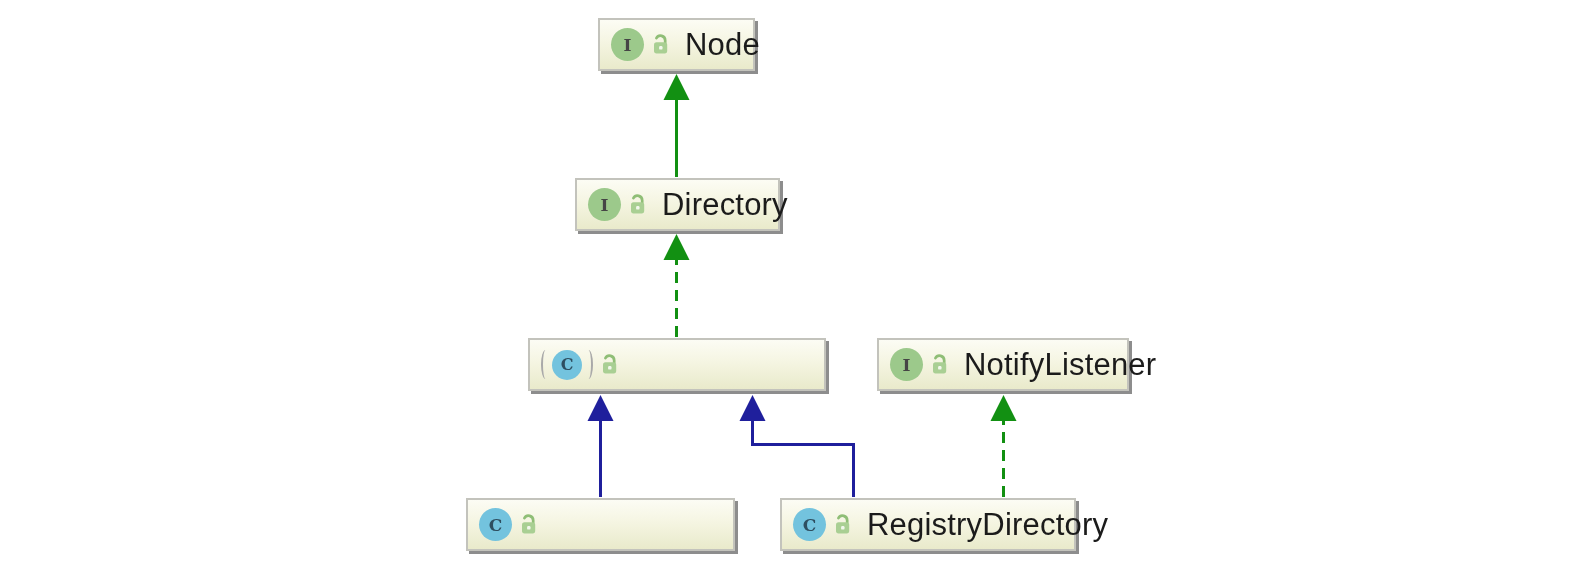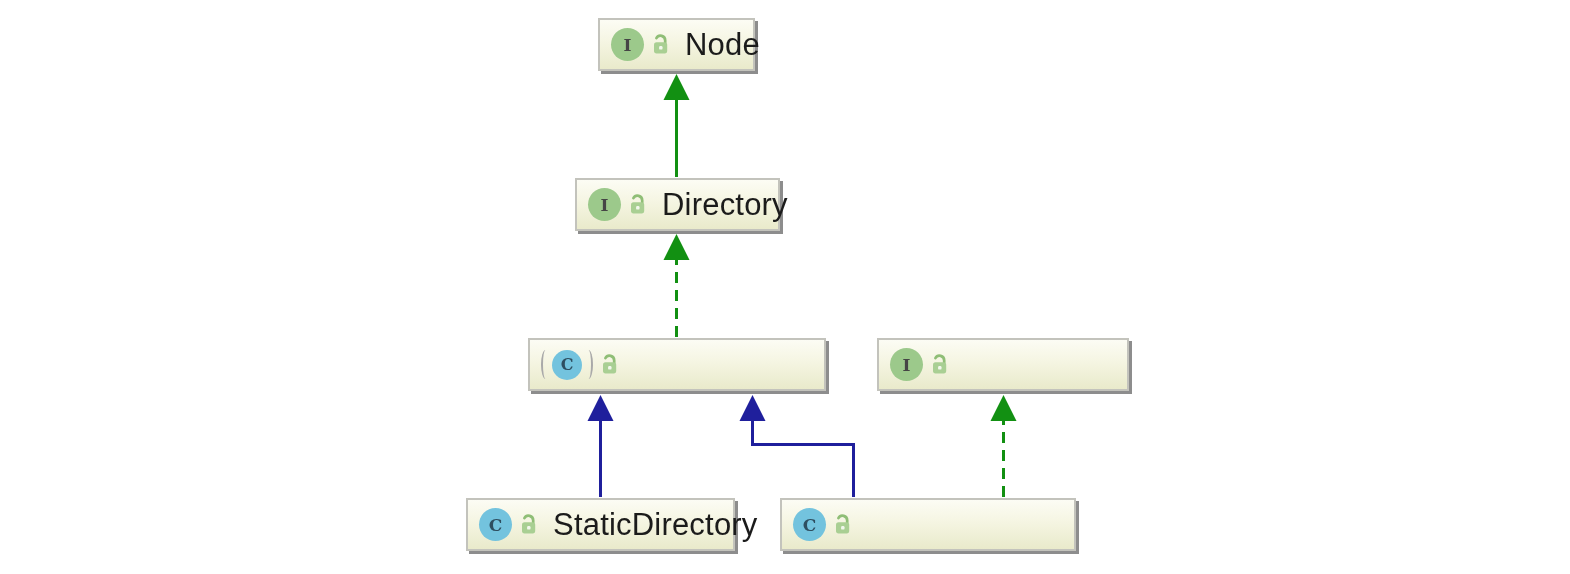--- a/index.html
+++ b/index.html
@@ -140,6 +140,7 @@
           <rect x="8.1" y="13" width="3.4" height="3.6" rx="1.2" fill="#f2f7ec"></rect>
         </svg>
     </span>
+    <span class="label">NotifyListener</span>
   </div>
 
   <div class="uml-node" style="left:466px; top:498px; width:269px">

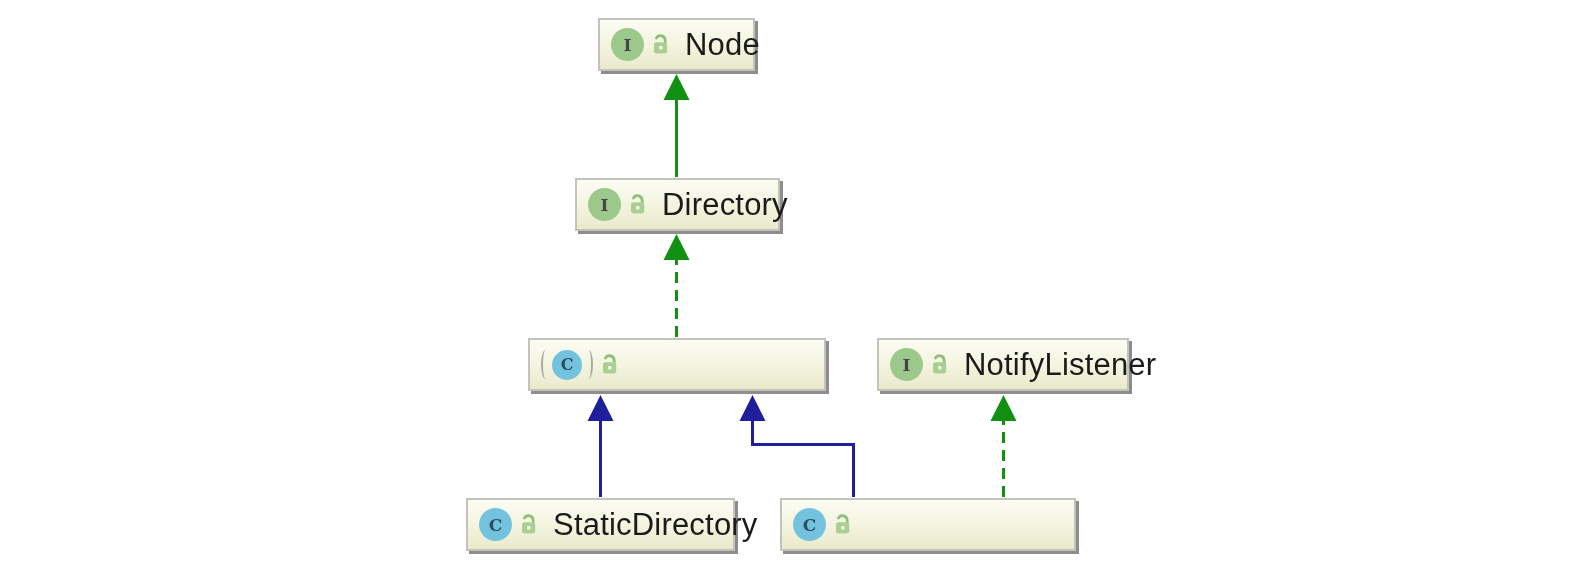--- a/index.html
+++ b/index.html
@@ -154,7 +154,6 @@
           <rect x="8.1" y="13" width="3.4" height="3.6" rx="1.2" fill="#f2f7ec"></rect>
         </svg>
     </span>
-    <span class="label">StaticDirectory</span>
   </div>
 
   <div class="uml-node" style="left:780px; top:498px; width:296px">

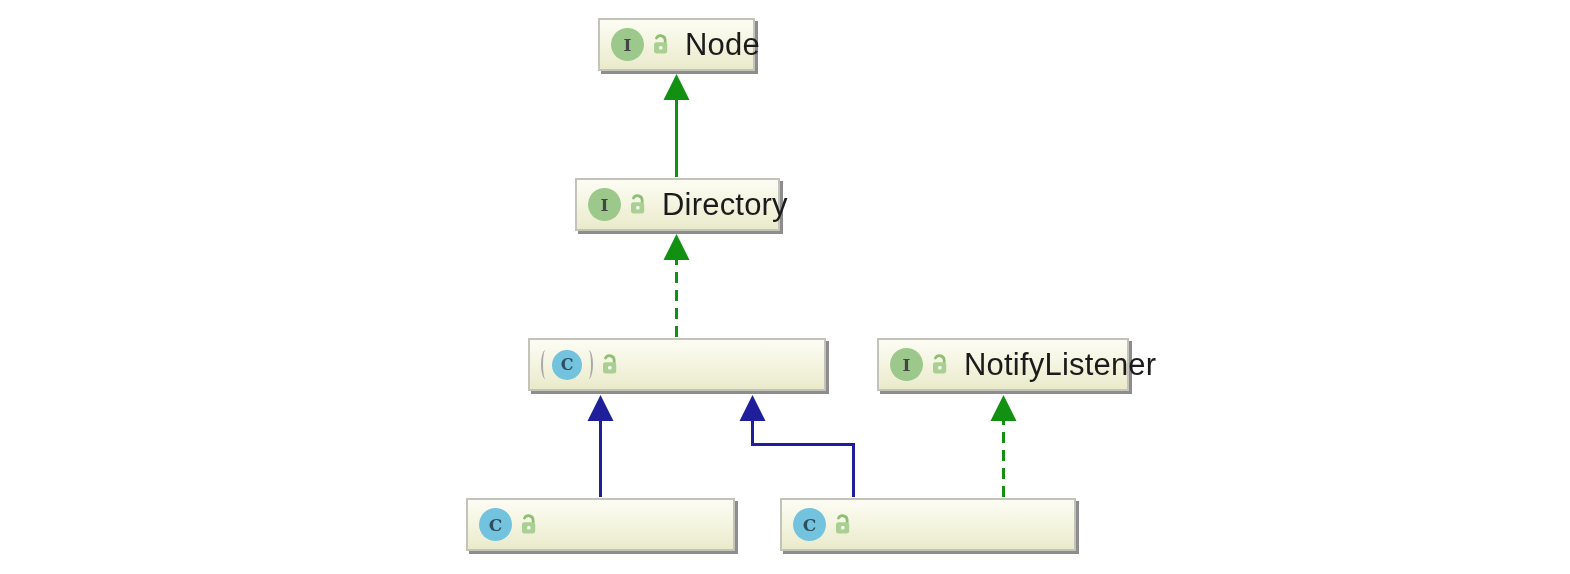--- a/index.html
+++ b/index.html
@@ -167,6 +167,7 @@
           <rect x="8.1" y="13" width="3.4" height="3.6" rx="1.2" fill="#f2f7ec"></rect>
         </svg>
     </span>
+    <span class="label">RegistryDirectory</span>
   </div>
 
 </div>

